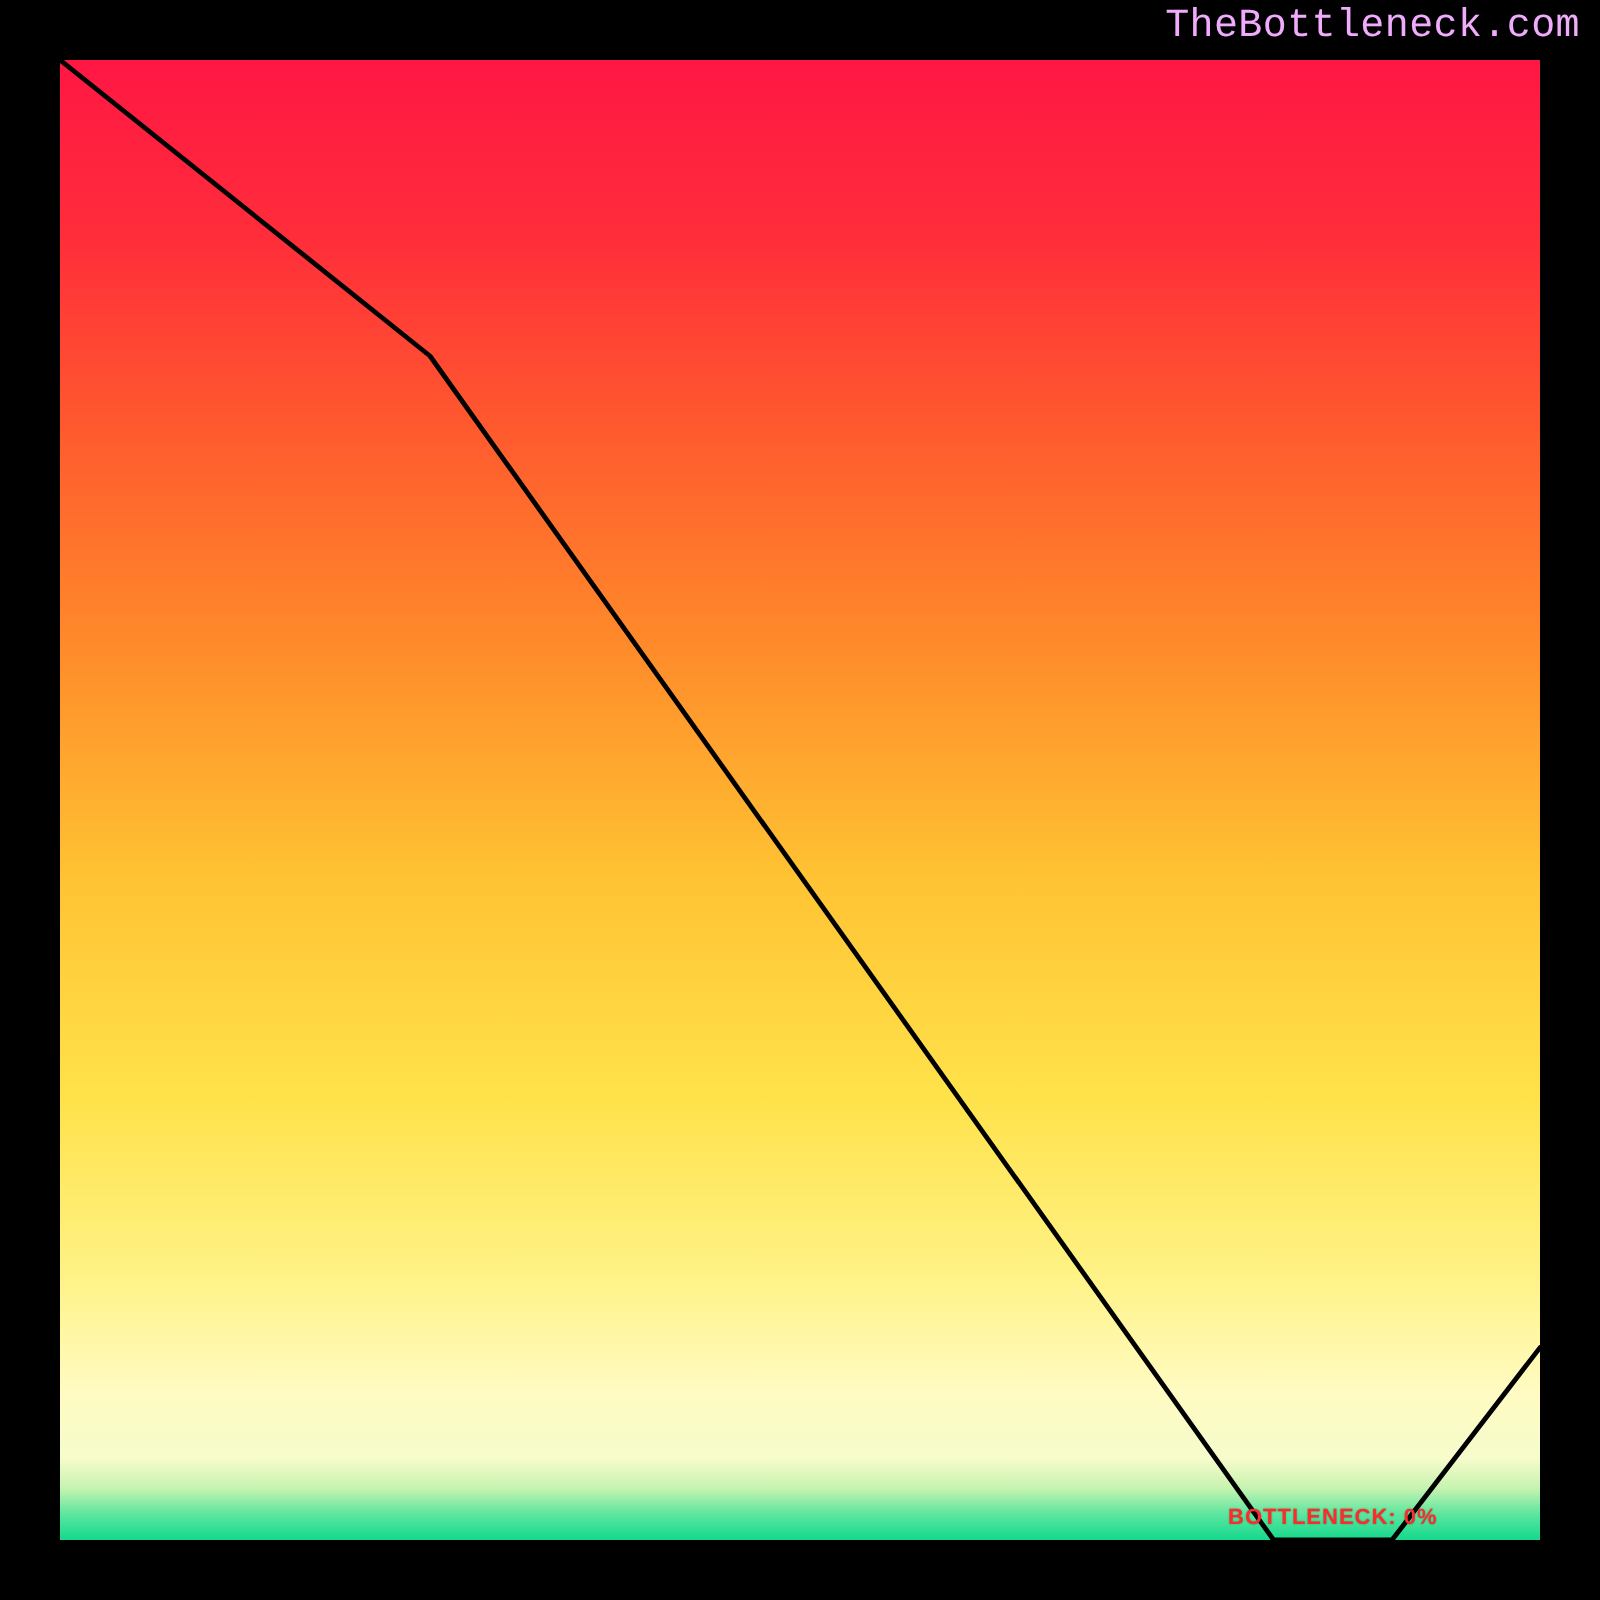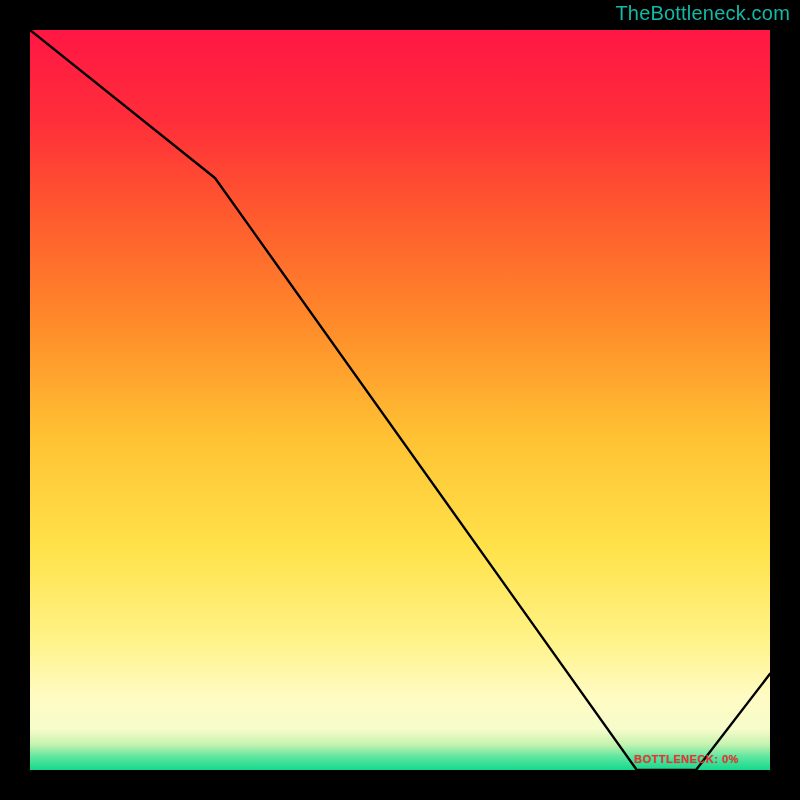--- a/index.html
+++ b/index.html
@@ -20,11 +20,12 @@
     position: absolute;
     top: 2px;
     right: 10px;
-    color: #14b8a6;
+    color: #f0abfc;
     font-size: 20px;
     font-weight: 500;
     letter-spacing: 0.2px;
     z-index: 5;
+    font-family: Liberation Mono, monospace;
   }
   .plot-frame {
     position: absolute;

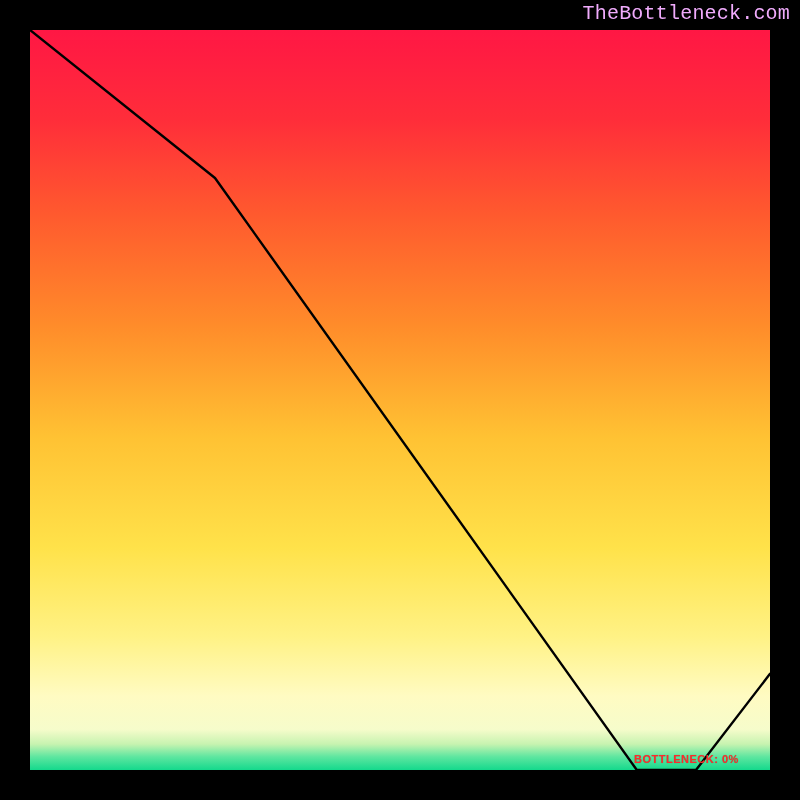--- a/index.html
+++ b/index.html
@@ -54,7 +54,6 @@
     transform: translate(-50%, -50%);
     z-index: 6;
     text-shadow: 0 0 1px rgba(0,0,0,0.3);
-    margin-left: 20px;
   }
 </style>
 </head>

